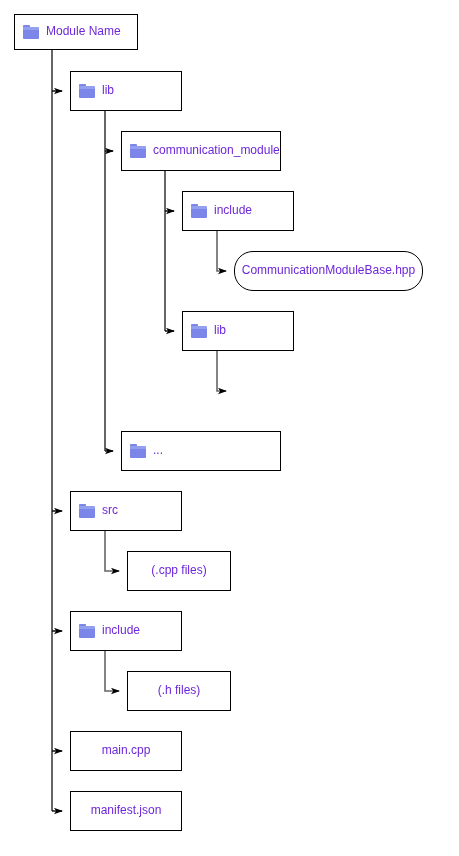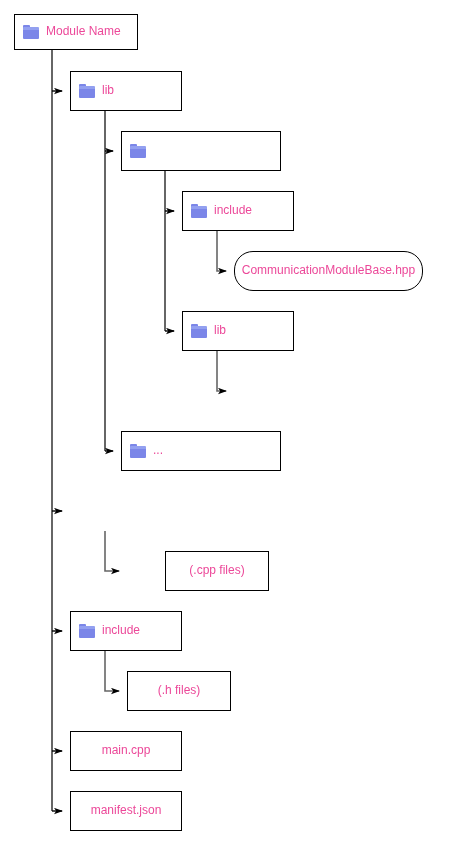--- a/index.html
+++ b/index.html
@@ -35,7 +35,7 @@
     display: flex;
     align-items: center;
     font-size: 12px;
-    color: #ec4899;
+    color: #6d28d9;
     line-height: 1.1;
     white-space: nowrap;
   }

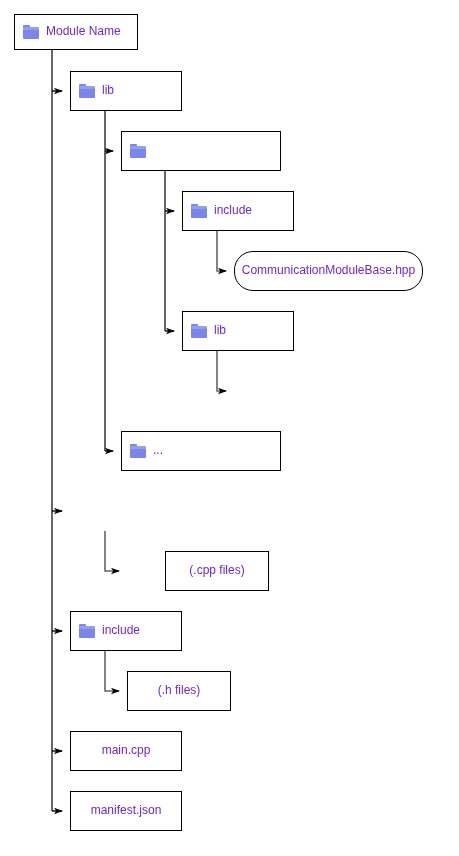--- a/index.html
+++ b/index.html
@@ -151,6 +151,7 @@
         <span class="back"></span>
         <span class="front"></span>
     </span>
+    <span class="node-label">communication_module</span>
   </div>
 
   <div class="node folder" style="left:182px;top:191px;width:112px;height:40px;">

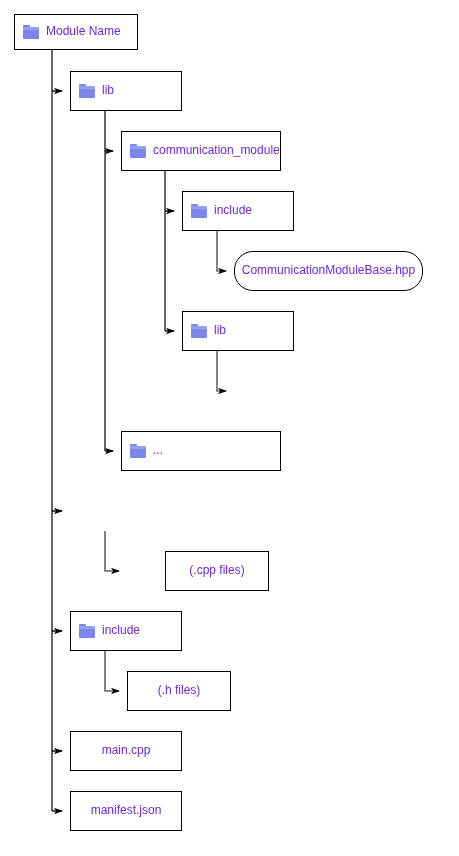--- a/index.html
+++ b/index.html
@@ -186,6 +186,14 @@
     <span class="node-label">...</span>
   </div>
 
+  <div class="node folder" style="left:70px;top:491px;width:112px;height:40px;">
+    <span class="folder-icon">
+      <span class="tab"></span>
+        <span class="back"></span>
+        <span class="front"></span>
+    </span>
+    <span class="node-label">src</span>
+  </div>
 
   <div class="node file" style="left:127px;top:551px;width:104px;height:40px;margin-left:38px;">
     <span class="node-label">(.cpp files)</span>

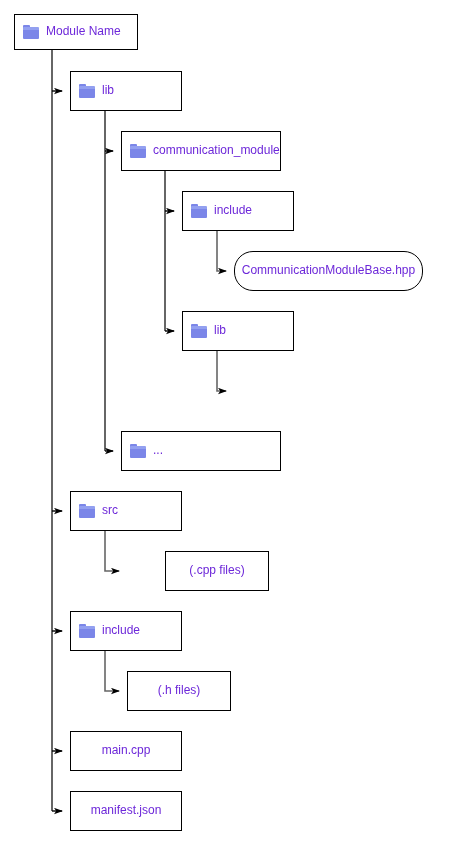--- a/index.html
+++ b/index.html
@@ -195,7 +195,7 @@
     <span class="node-label">src</span>
   </div>
 
-  <div class="node file" style="left:127px;top:551px;width:104px;height:40px;margin-left:38px;">
+  <div class="node file" style="left:127px;top:551px;width:104px;height:40px;">
     <span class="node-label">(.cpp files)</span>
   </div>
 

